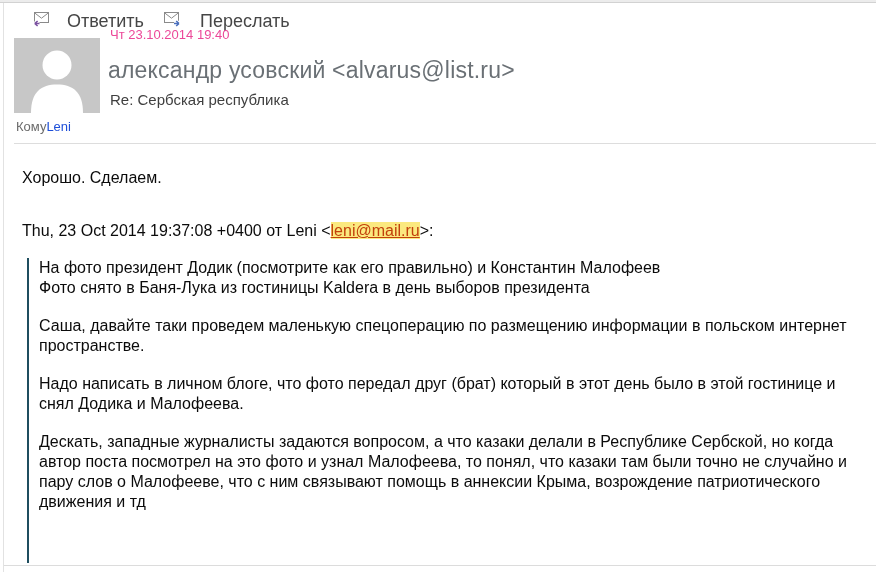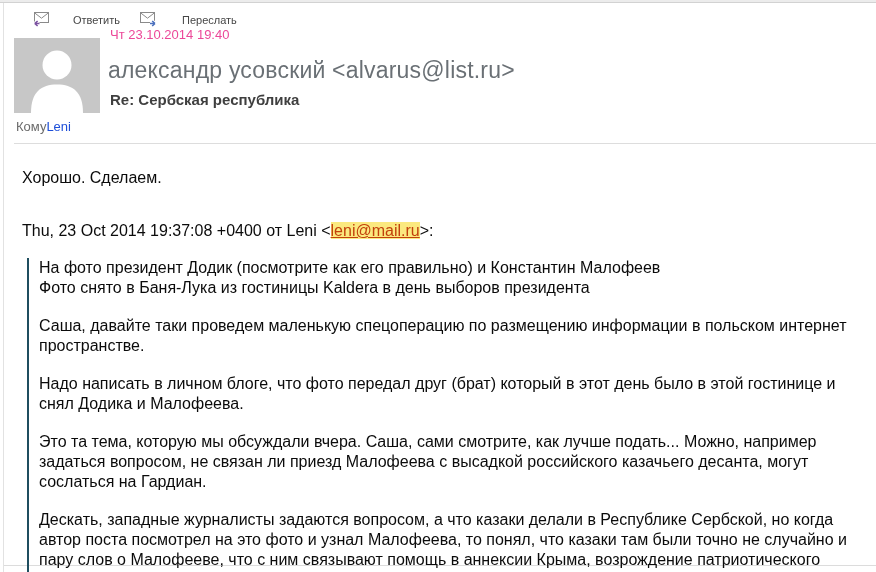--- a/index.html
+++ b/index.html
@@ -18,7 +18,7 @@
 
   
   .toolbar { position:absolute; left:30px; top:11px; display:flex; align-items:center; gap:18px; }
-  .tb-btn { display:flex; align-items:center; gap:22px; font-size:11px; color:#464646; cursor:default; }
+  .tb-btn { display:flex; gap:16px; font-size:18px; color:#464646; cursor:default; }
   .tb-btn svg { display:block; }
 
   

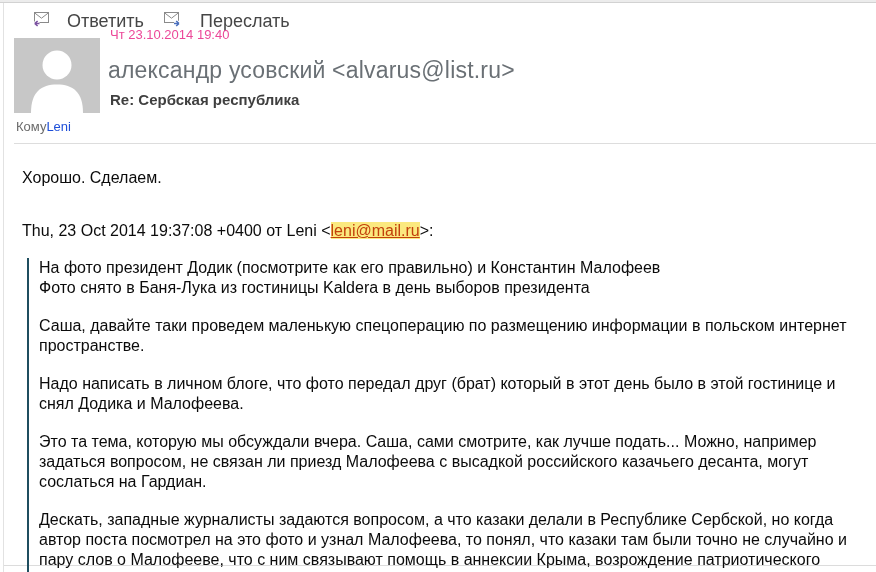--- a/index.html
+++ b/index.html
@@ -26,7 +26,7 @@
   .avatar svg { display:block; }
   .hdr-date { position:absolute; left:110px; top:27px; font-size:13px; color:#ec4899; }
   .hdr-sender { position:absolute; left:108px; top:57px; font-size:23px; font-weight:400; color:#6a7075; letter-spacing:0.2px; }
-  .hdr-subject { position:absolute; left:110px; top:91px; font-size:15px; font-weight:700; color:#3f3f3f; }
+  .hdr-subject { position:absolute; left:110px; top:91px; font-size:15px; font-weight:400; color:#3f3f3f; }
   .to-row { position:absolute; left:16px; top:119px; display:flex; font-size:13px; color:#6b6b6b; }
   .to-row .to-value { color:#1d4ed8; }
   .header-sep { position:absolute; left:14px; top:143px; width:862px; height:1px; background:#dddddd; }

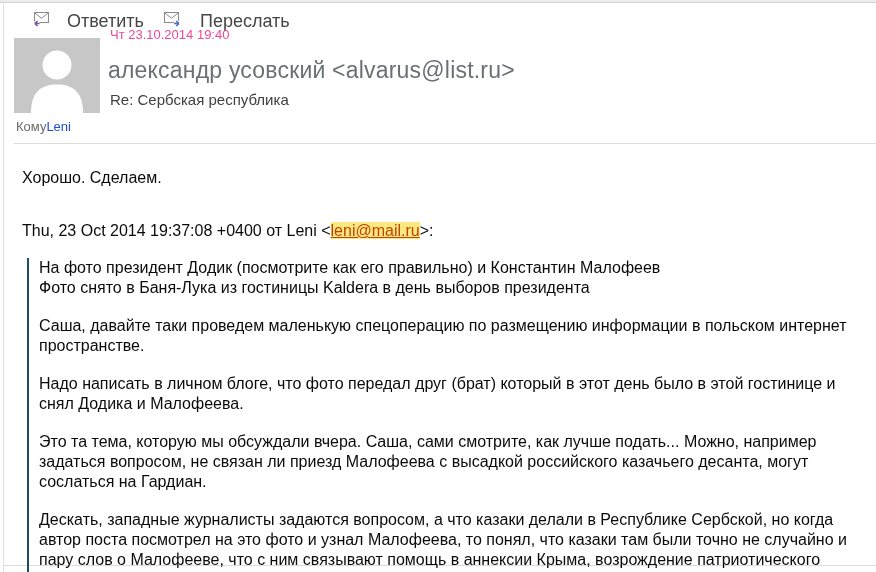--- a/index.html
+++ b/index.html
@@ -111,7 +111,6 @@
 Фото снято в Баня-Лука из гостиницы Kaldera в день выборов президента</p>
       <p>Саша, давайте таки проведем маленькую спецоперацию по размещению информации в польском интернет пространстве.</p>
       <p>Надо написать в личном блоге, что фото передал друг (брат) который в этот день было в этой гостинице и снял Додика и Малофеева.</p>
-      <p>Это та тема, которую мы обсуждали вчера. Саша, сами смотрите, как лучше подать... Можно, например задаться вопросом, не связан ли приезд Малофеева с высадкой российского казачьего десанта, могут сослаться на Гардиан.</p>
       <p>Дескать, западные журналисты задаются вопросом, а что казаки делали в Республике Сербской, но когда автор поста посмотрел на это фото и узнал Малофеева, то понял, что казаки там были точно не случайно и пару слов о Малофееве, что с ним связывают помощь в аннексии Крыма, возрождение патриотического движения и тд</p>
     </div>
   </div>

